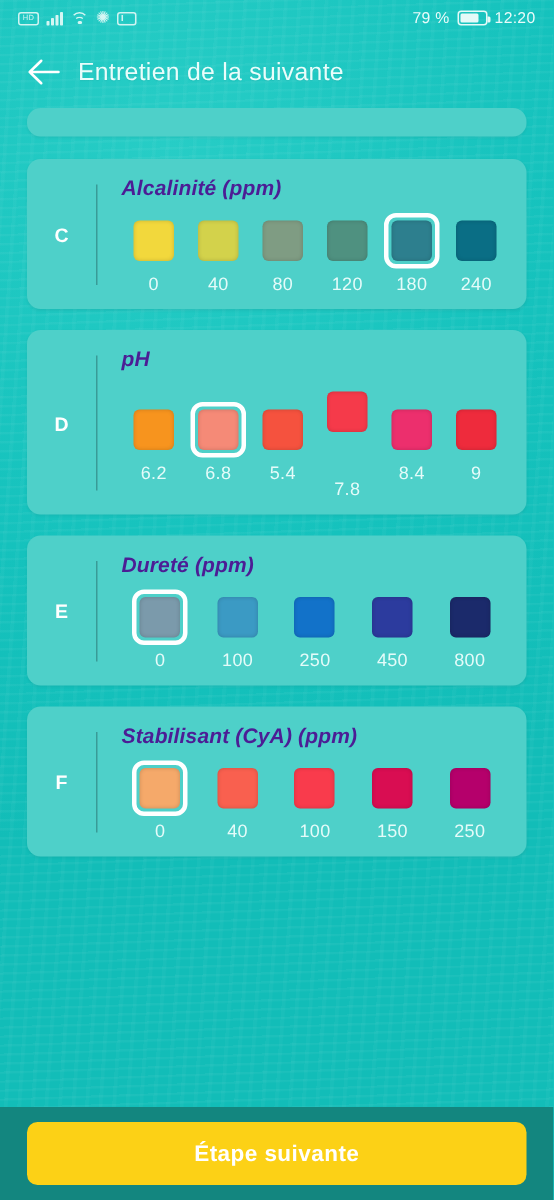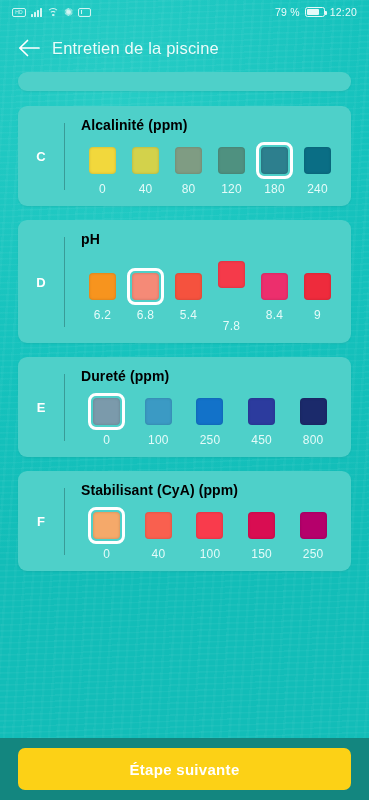--- a/index.html
+++ b/index.html
@@ -172,7 +172,7 @@
         <path d="M9.5 1.5 L1.8 9 L9.5 16.5 M1.8 9 H21" fill="none" stroke="#ffffff" stroke-width="1.7" stroke-linecap="round" stroke-linejoin="round"></path>
       </svg>
     </div>
-    <div class="title">Entretien de la piscine</div>
+    <div class="title">Entretien de la suivante</div>
   </div>
 
 

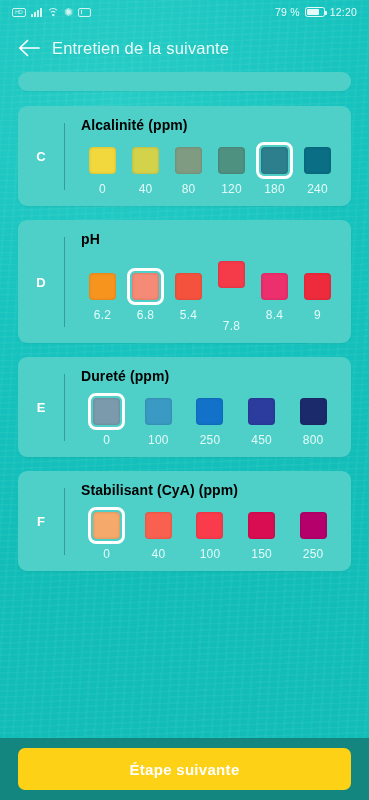--- a/index.html
+++ b/index.html
@@ -100,8 +100,8 @@
   }
   .body { flex:1 1 auto; padding:0 12px 0 16px; min-width:0; }
   .card-title {
-    font-size:14px; font-weight:700; color:#000000; letter-spacing:.1px;
-    margin-bottom:9px; white-space:nowrap;
+    font-size:14px; font-weight:700; color:#4c1d95; letter-spacing:.1px;
+    margin-bottom:9px; white-space:nowrap;font-style:italic;
   }
   .swatches { display:flex; align-items:center; }
   .cell { display:flex; flex-direction:column; align-items:center; }

